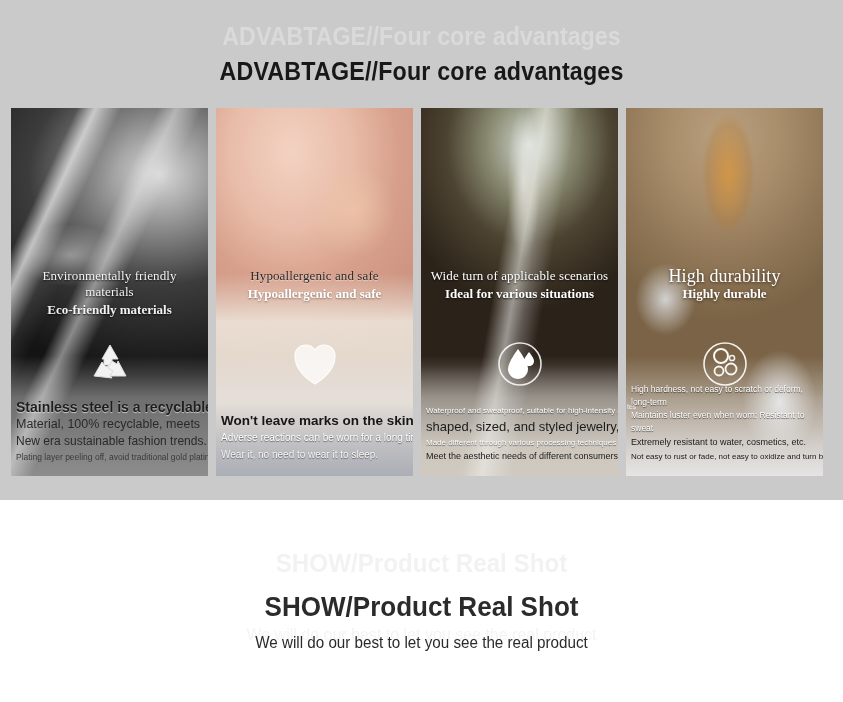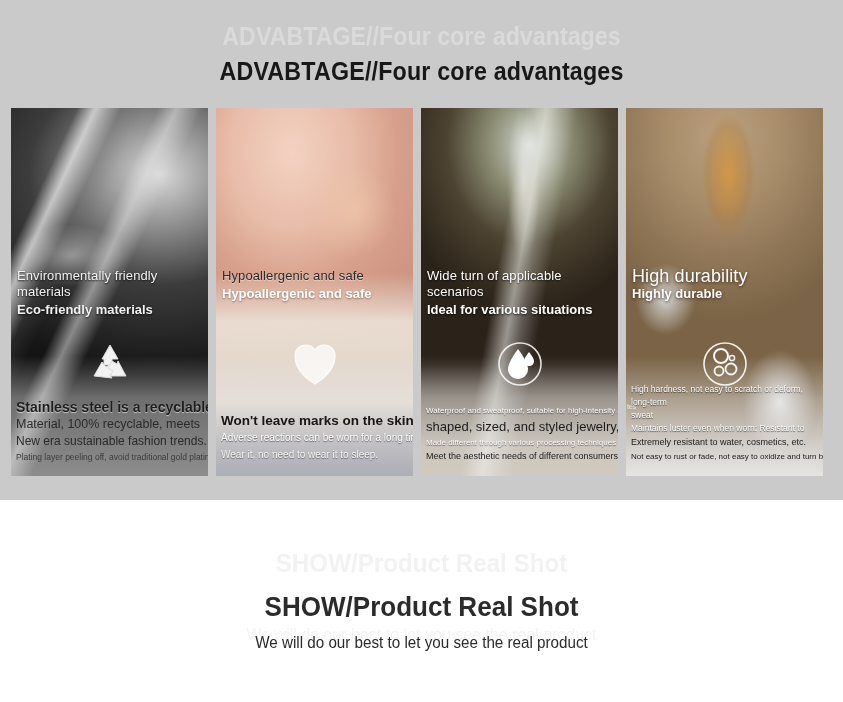--- a/index.html
+++ b/index.html
@@ -107,8 +107,8 @@
   
   .head-block{
     position:absolute;left:0;right:0;top:160px;
-    text-align:left;padding:0 6px;
-    font-family:Liberation Sans, sans-serif;
+    text-align:center;padding:0 6px;
+    font-family:Liberation Serif, serif;
   }
   .head-cn{
     font-size:13px;line-height:16px;font-weight:400;

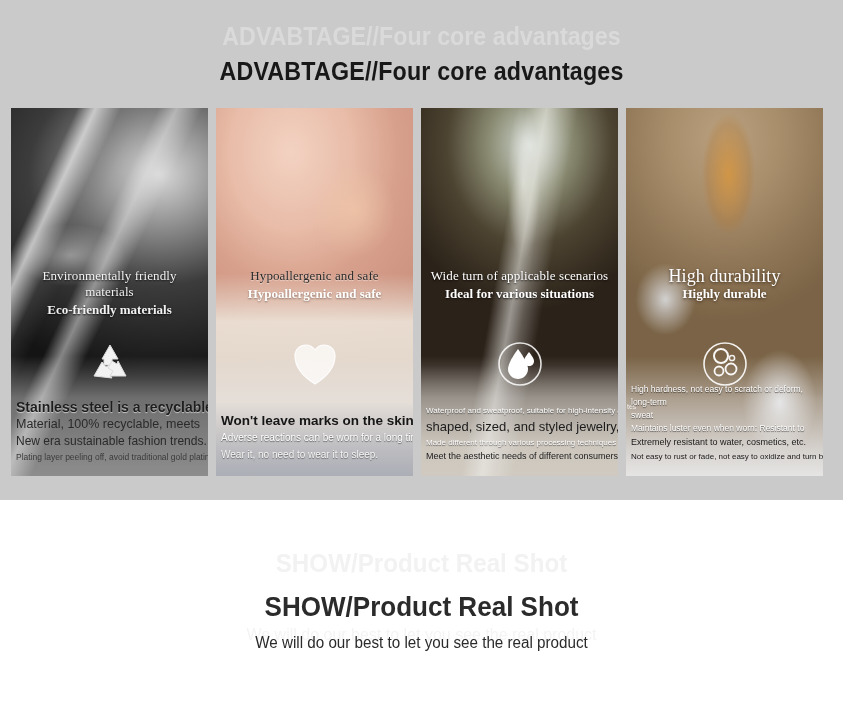--- a/index.html
+++ b/index.html
@@ -305,8 +305,8 @@
         <div class="desc">
           <span class="l l1">High hardness, not easy to scratch or deform,</span>
           <span class="l l2">long-term</span>
+          <span class="l l2">Maintains luster even when worn: Resistant to</span>
           <span class="l l3">sweat</span>
-          <span class="l l2">Maintains luster even when worn: Resistant to</span>
           <span class="l l4">Extremely resistant to water, cosmetics, etc.</span>
           <span class="l l5">Not easy to rust or fade, not easy to oxidize and turn black.</span>
         </div>

